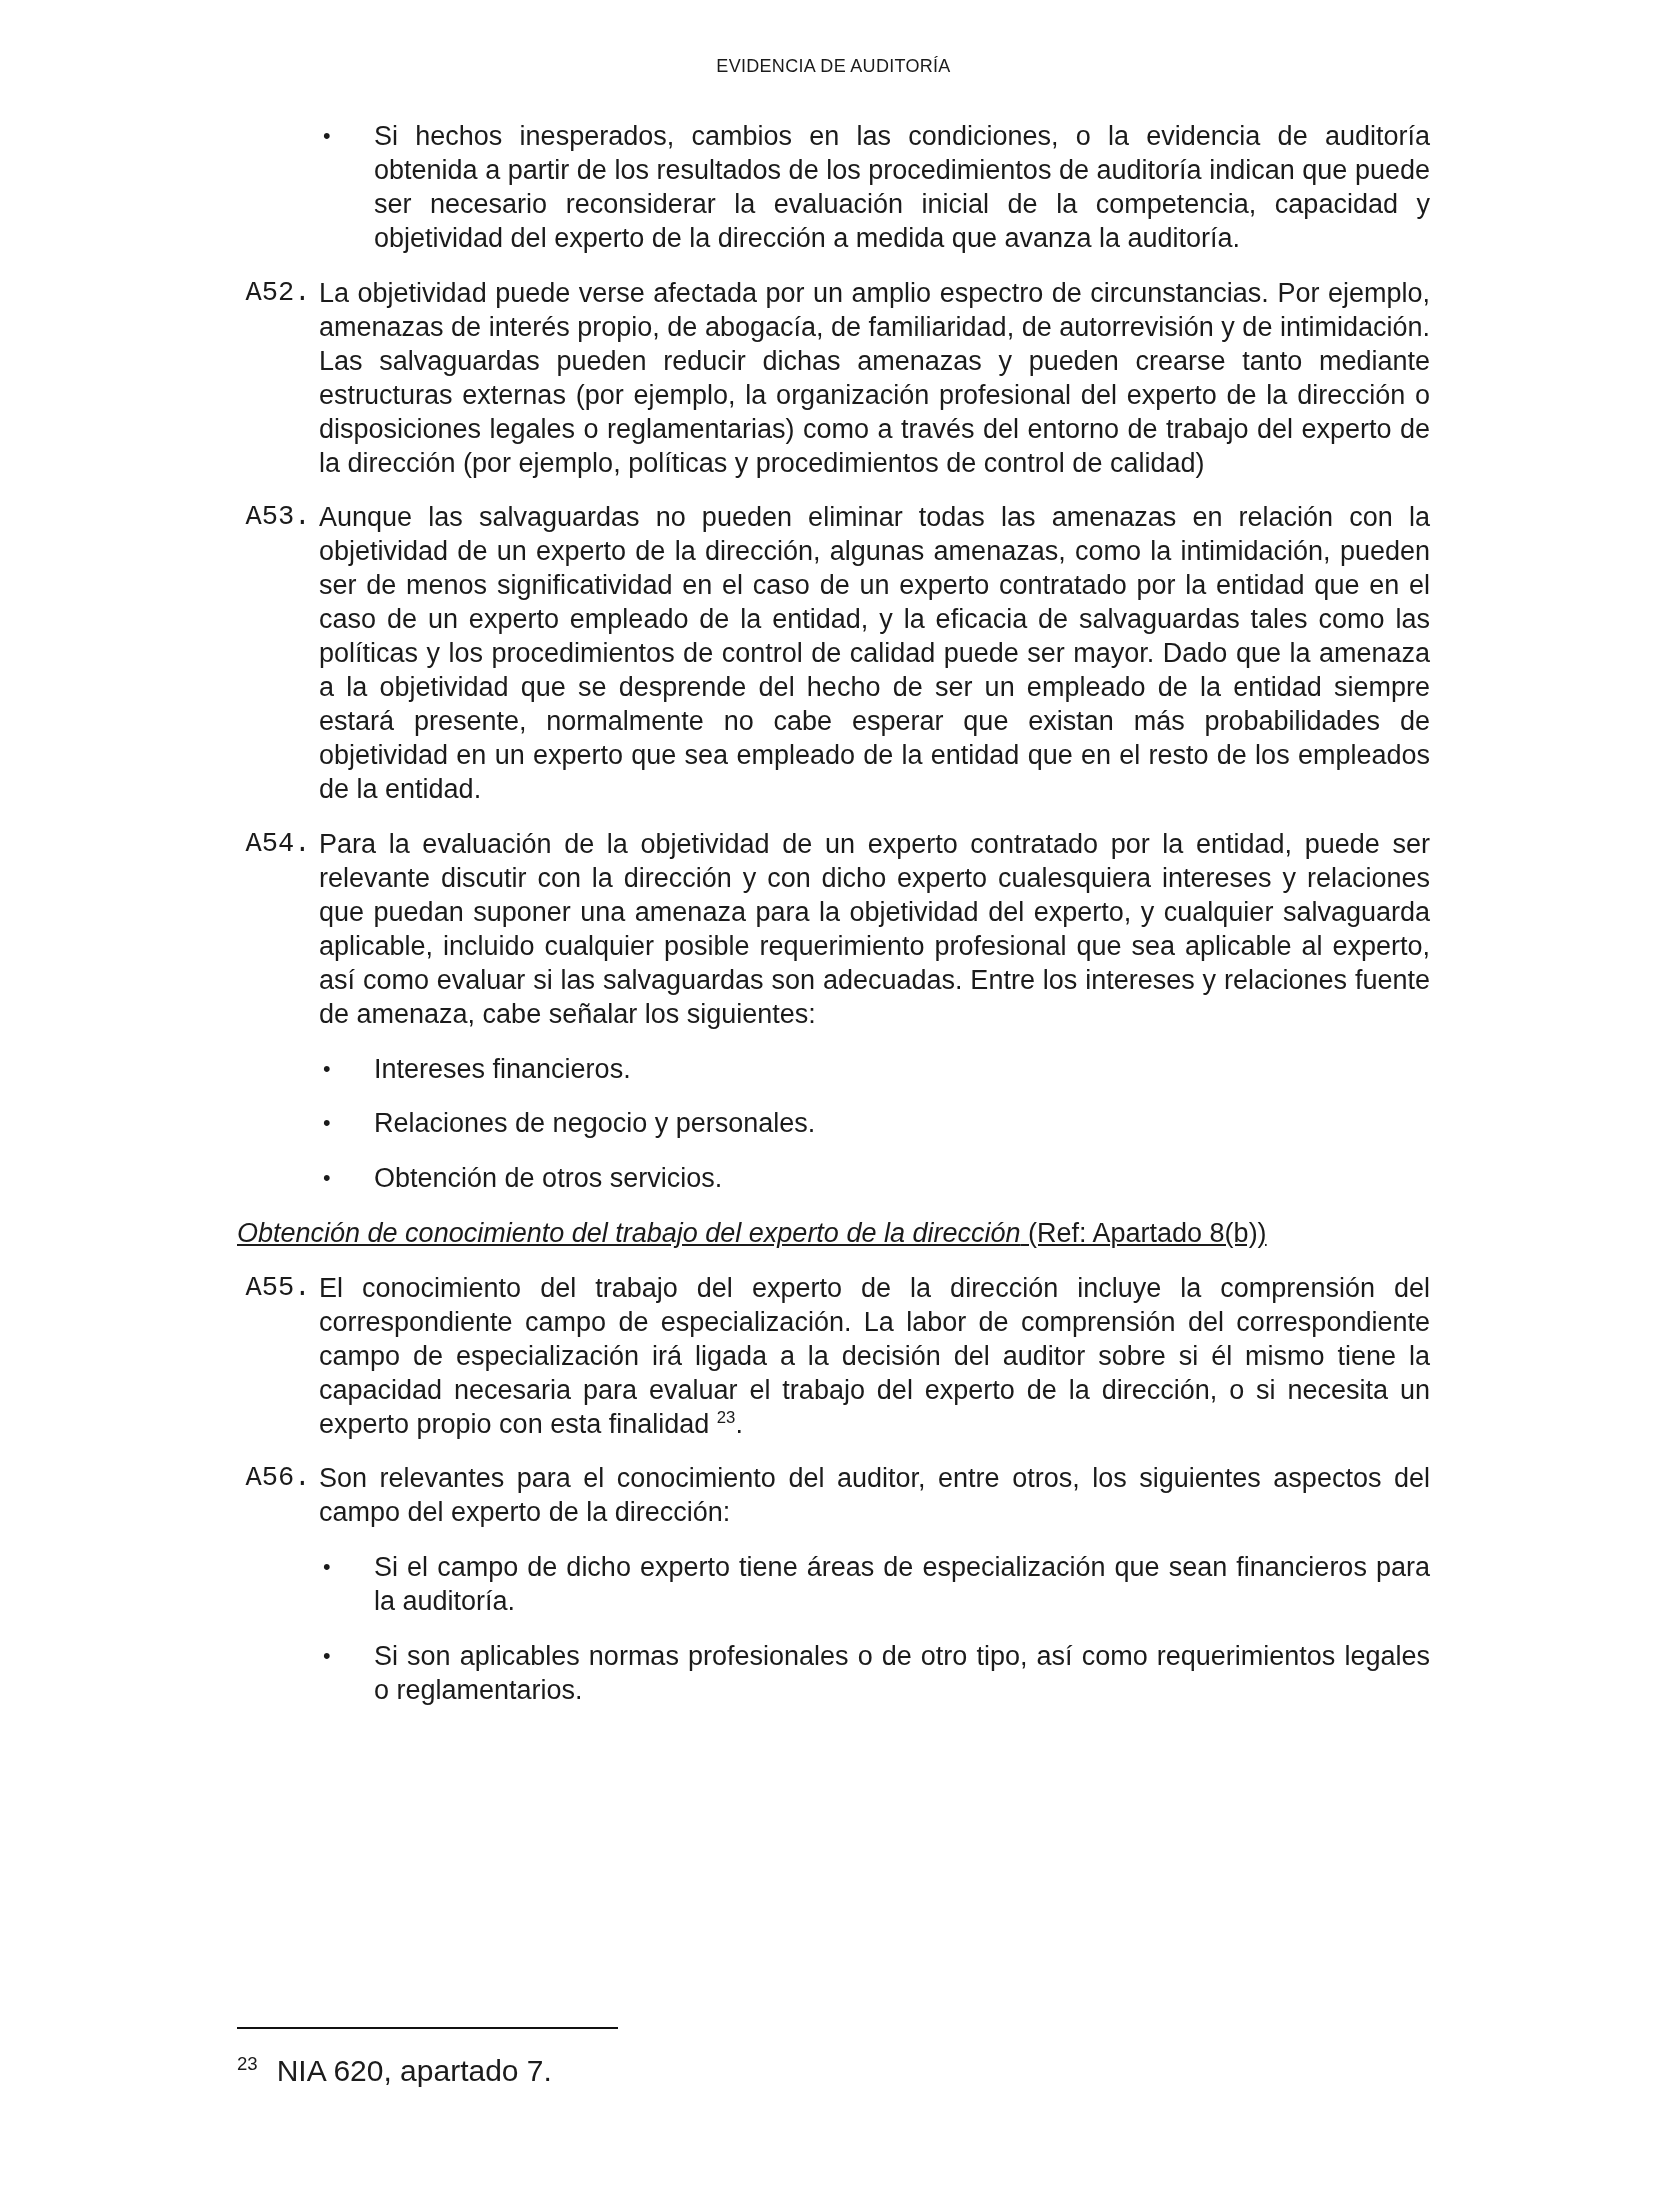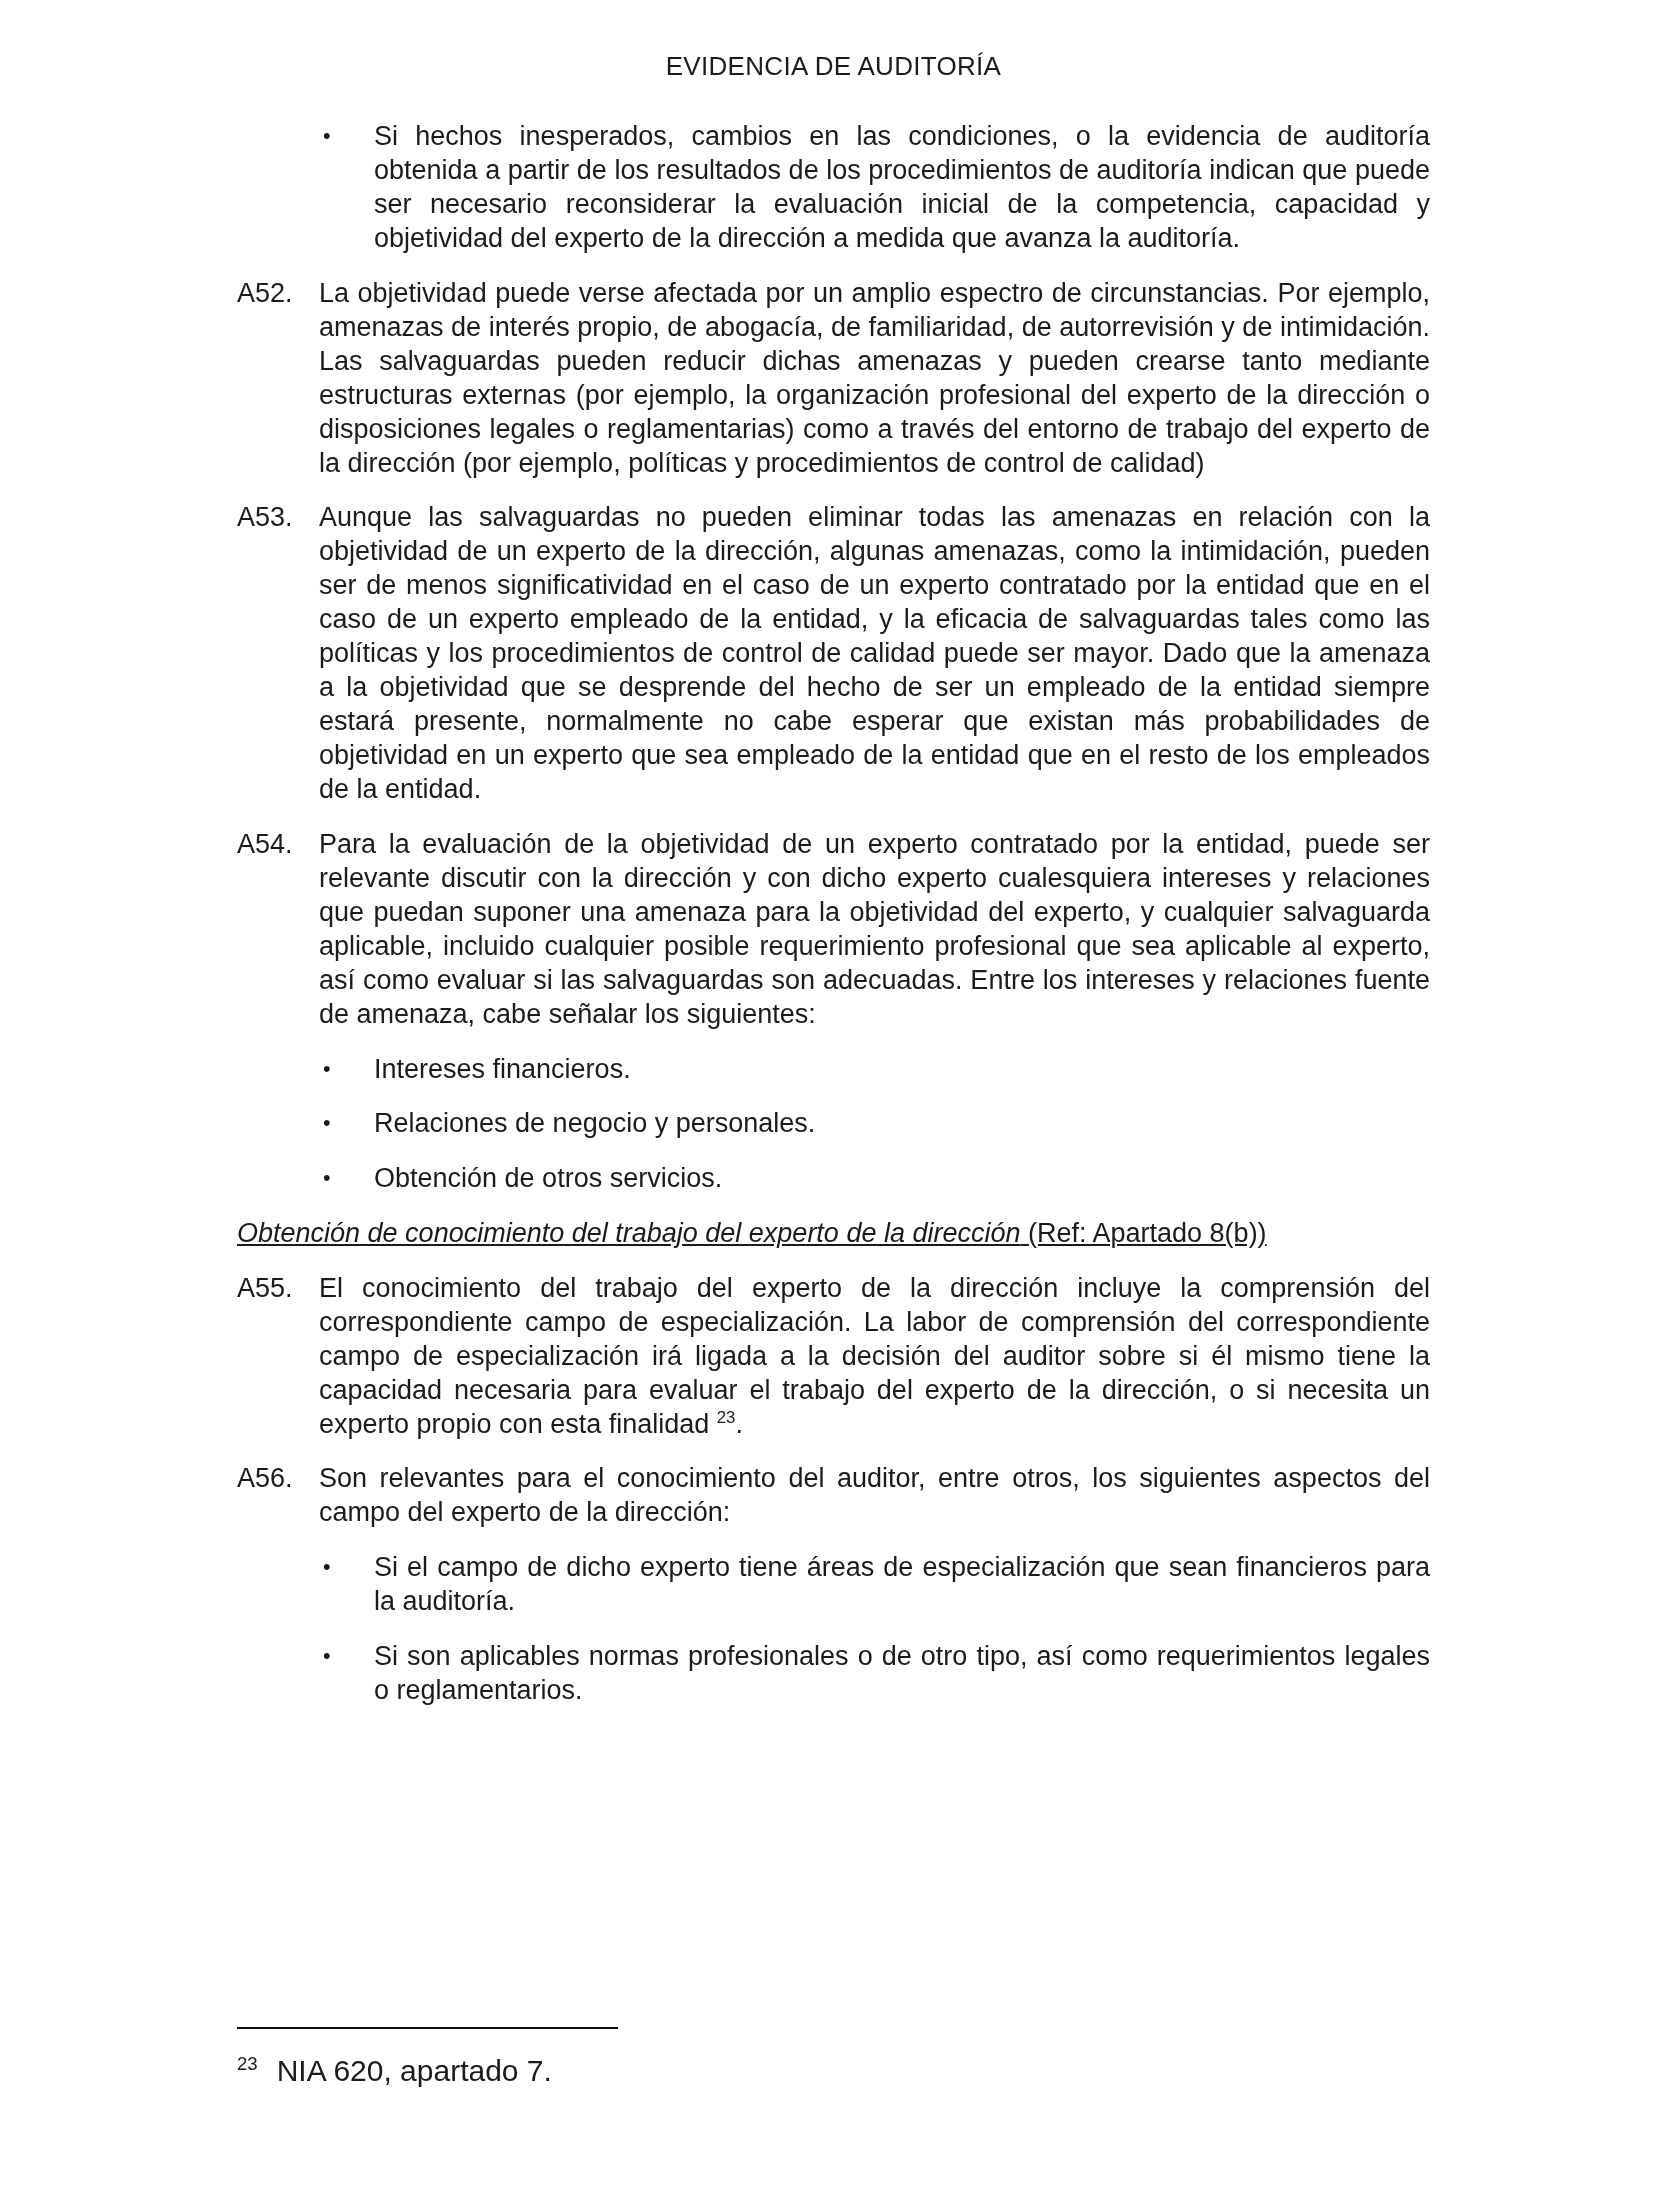--- a/index.html
+++ b/index.html
@@ -22,7 +22,7 @@
     left: 237px;
     right: 234px;
     text-align: center;
-    font-size: 26px;
+    font-size: 18px;
     font-weight: 400;
     letter-spacing: 0.3px;
     white-space: nowrap;

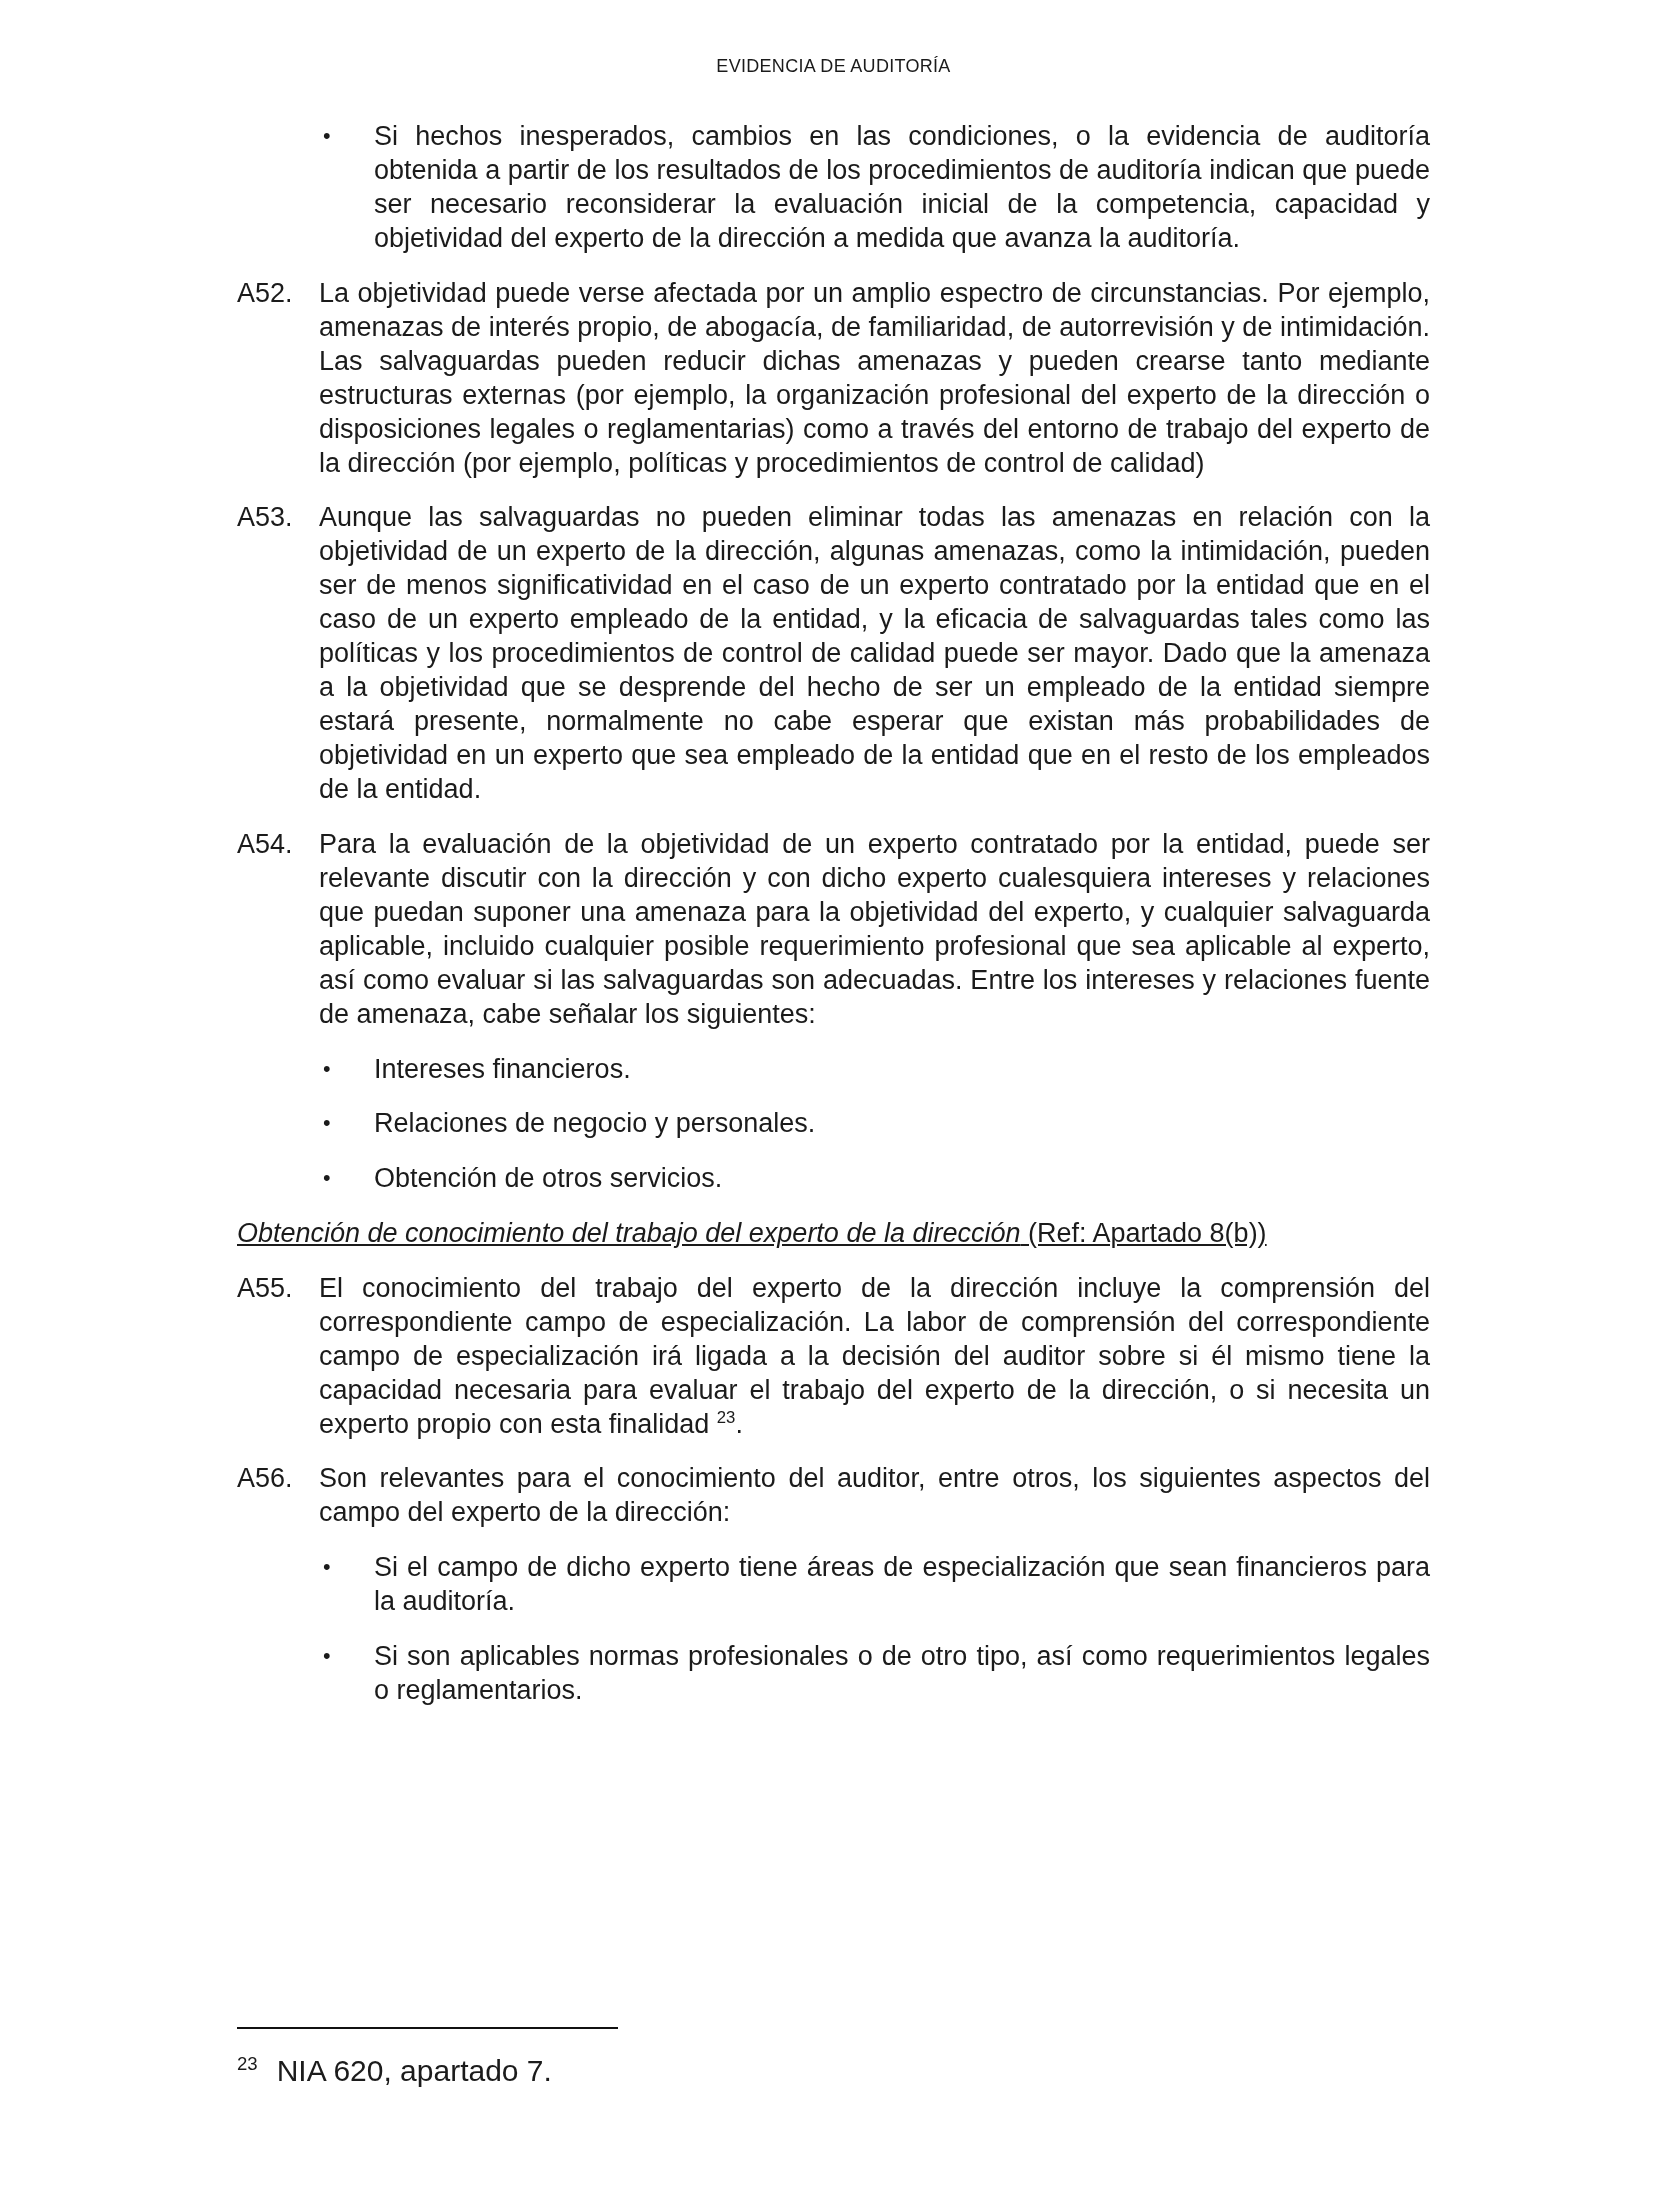--- a/index.html
+++ b/index.html
@@ -38,7 +38,7 @@
     grid-template-columns: 82px 1fr;
     margin-bottom: 20.7px;
   }
-  .para-num { text-align: left; }
+  .para-num { text-align: center; font-family: Liberation Mono, monospace; }
   .para-text { text-align: justify; hyphens: none; }
   .bullet-row {
     display: grid;

